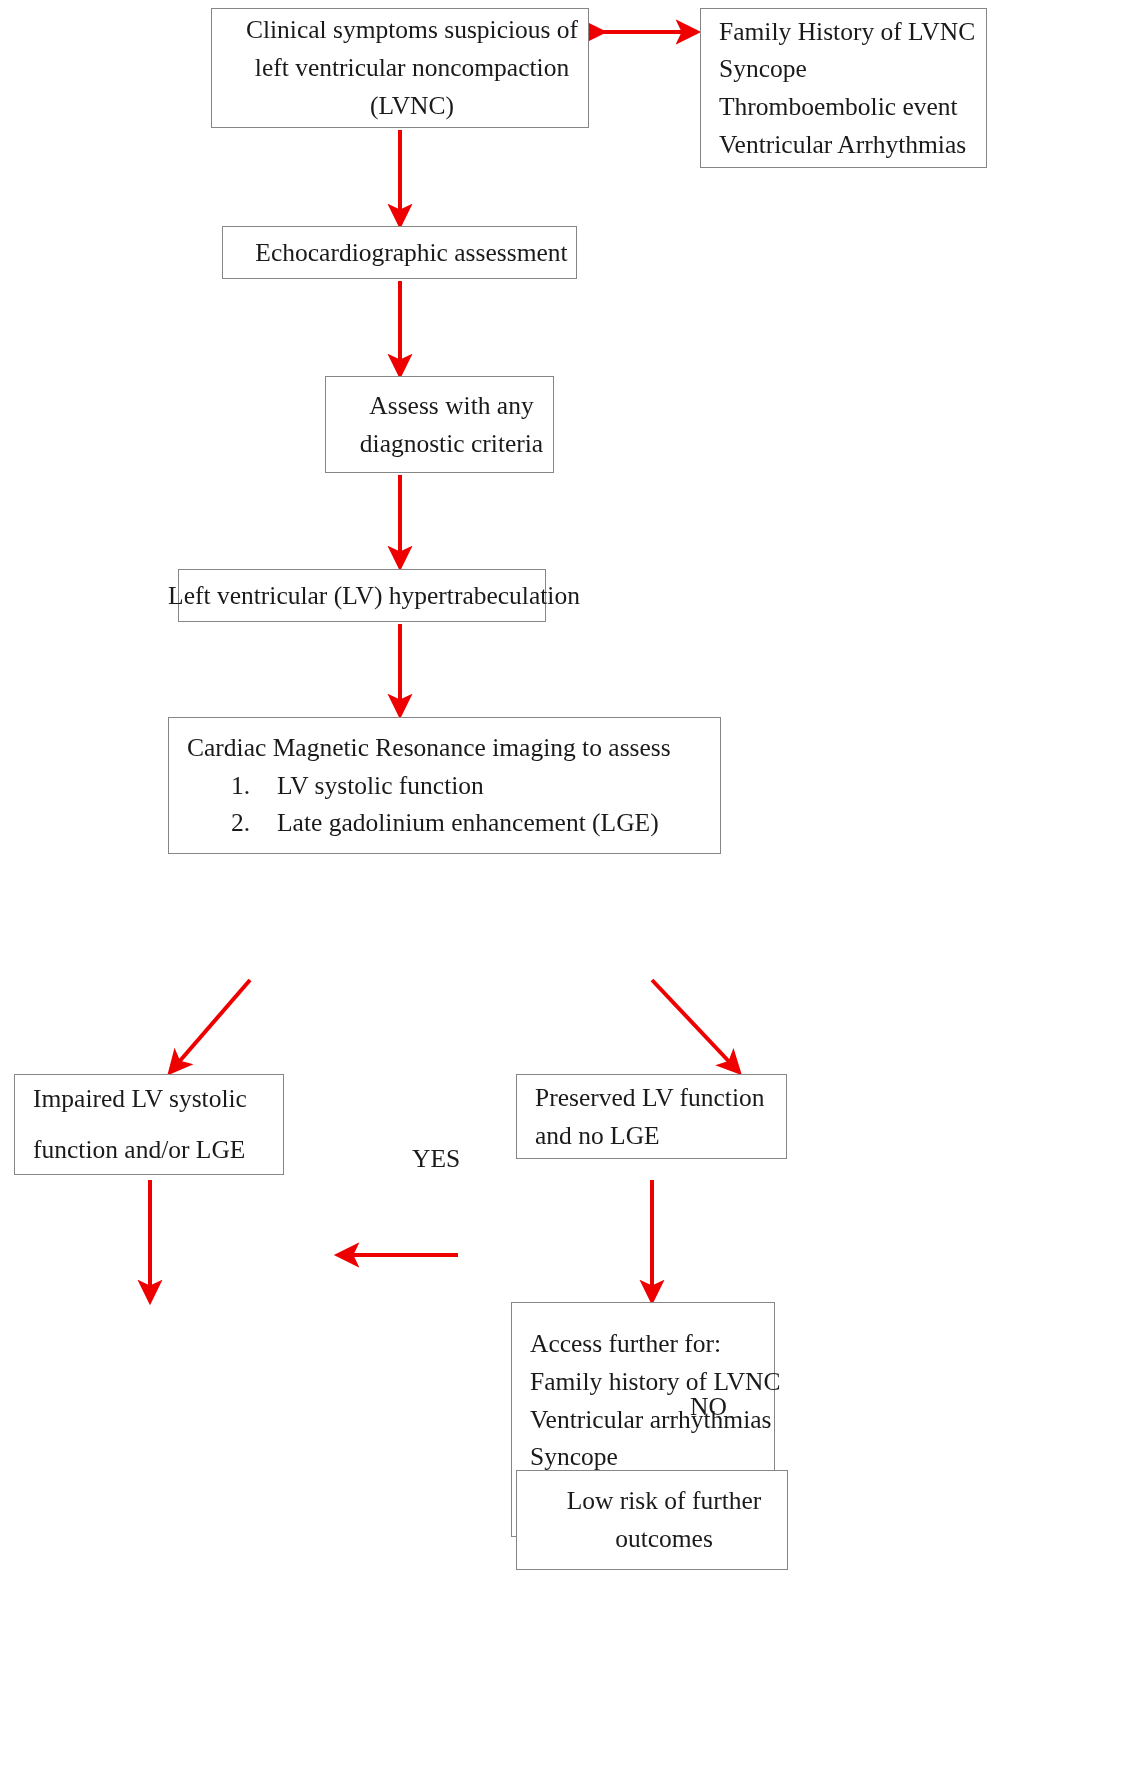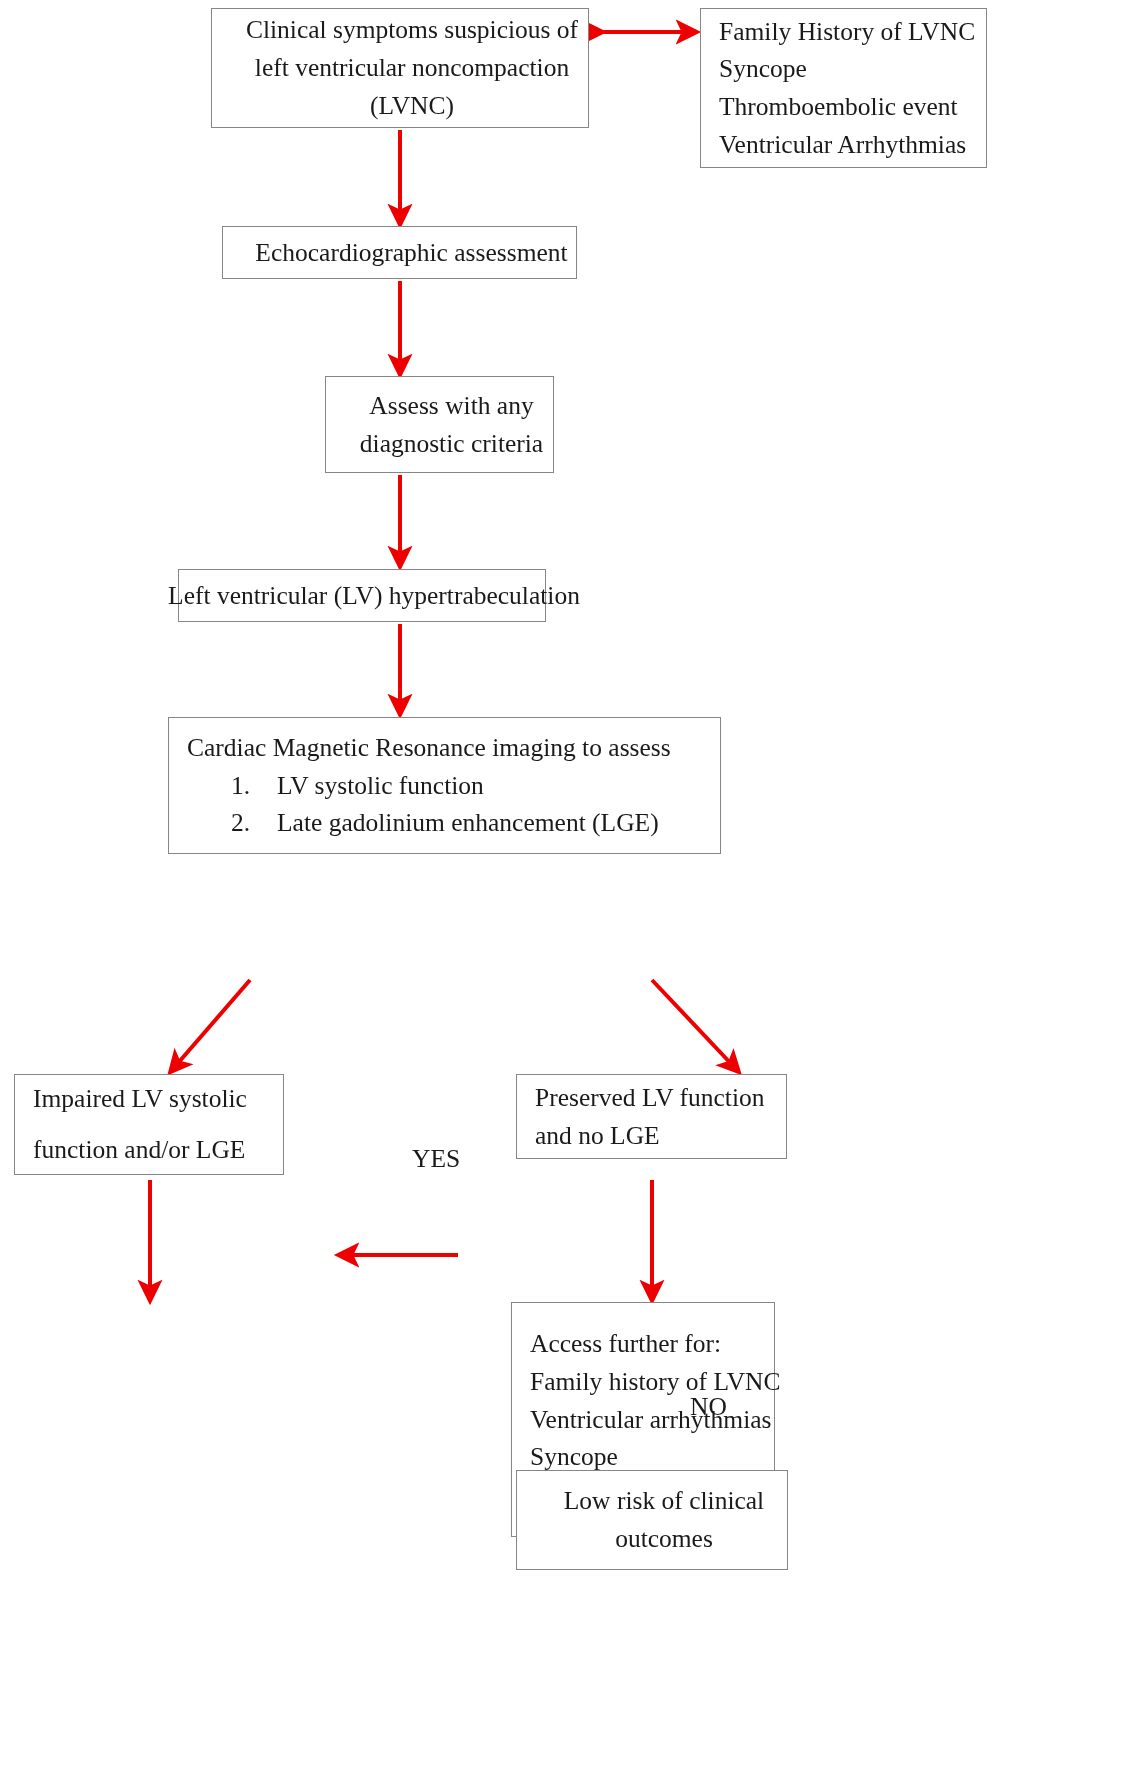--- a/index.html
+++ b/index.html
@@ -134,7 +134,7 @@
   </div>
 
   <div class="box center" style="left:516px;top:1470px;width:272px;height:100px;">
-    <span class="line">Low risk of clinical</span>
+    <span class="line">Low risk of further</span>
     <span class="line">outcomes</span>
   </div>
 

